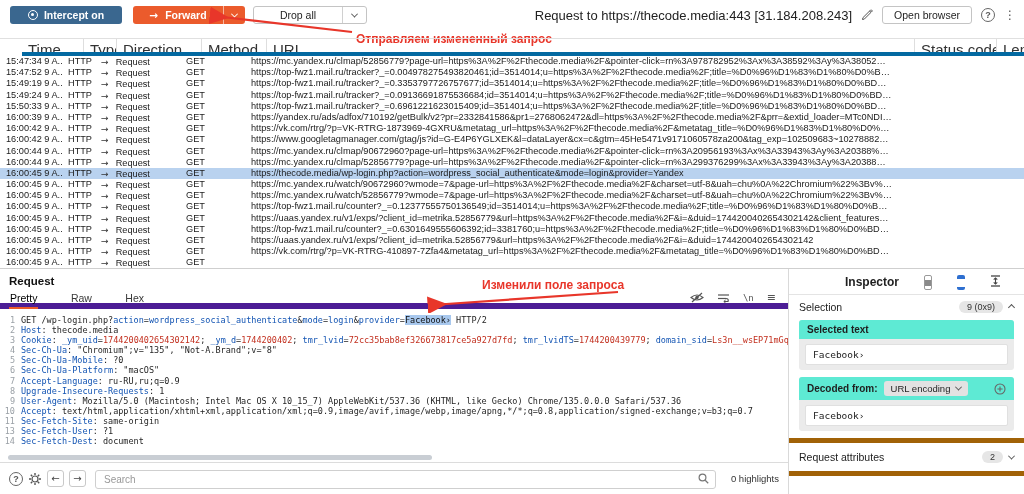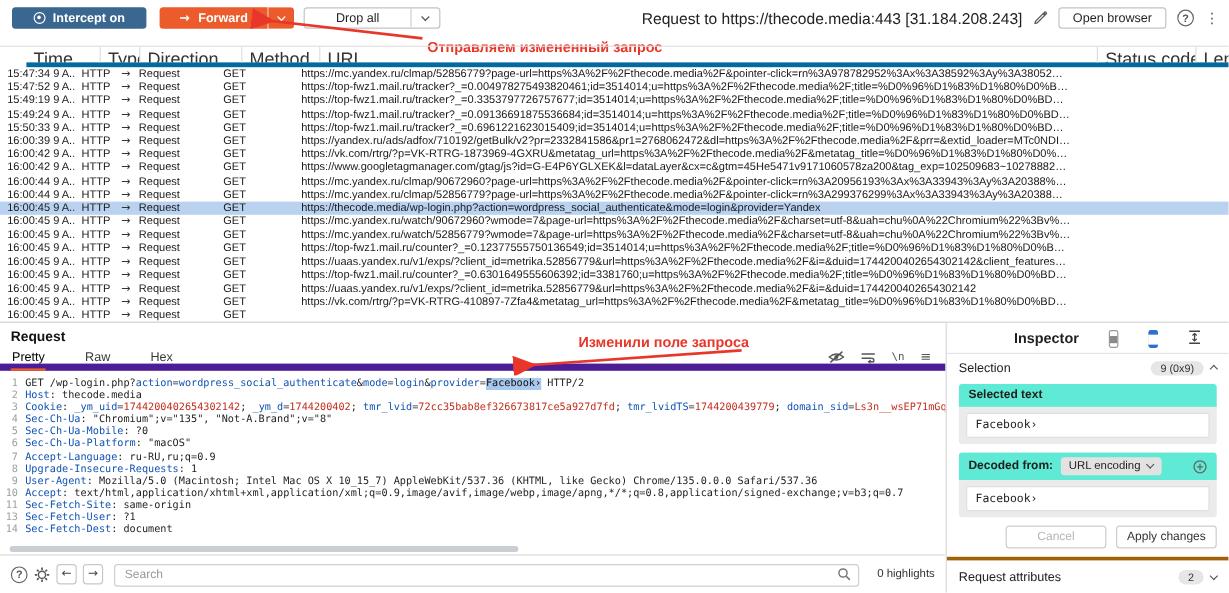--- a/index.html
+++ b/index.html
@@ -562,10 +562,6 @@
         </div>
       </div>
 
-      <div class="btn-row">
-        <div class="ibtn disabled">Cancel</div>
-        <div class="ibtn">Apply changes</div>
-      </div>
 
       <div id="insp-secs">
   <div class="insp-sec">

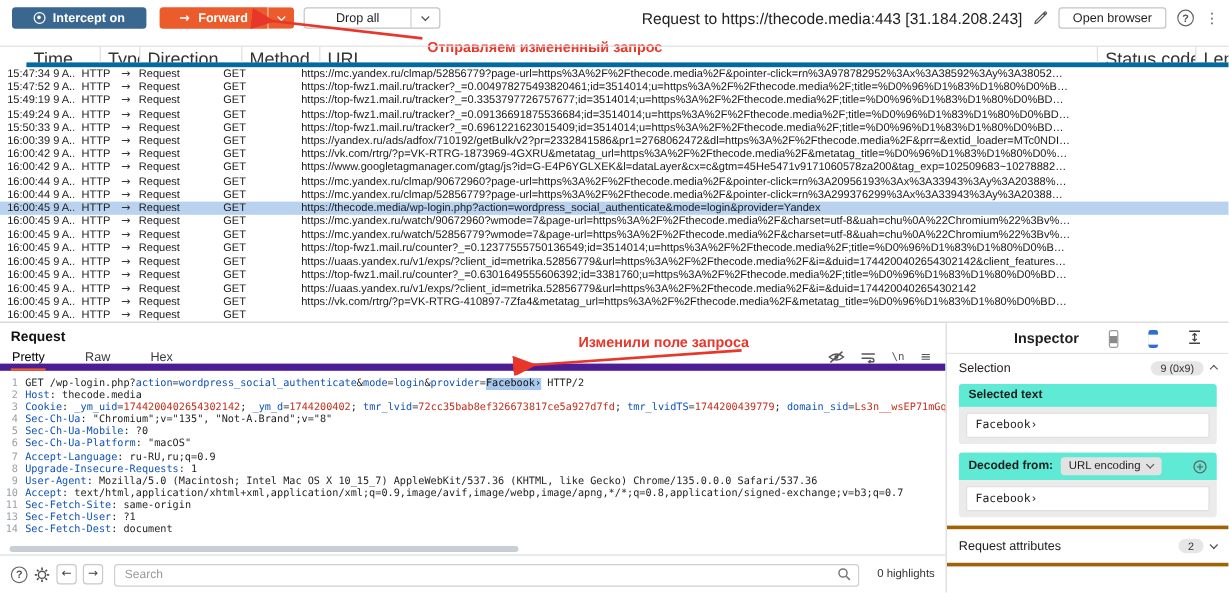--- a/index.html
+++ b/index.html
@@ -113,7 +113,7 @@
   .ibtn { border:1px solid #cdcdcd; border-radius:3px; background:#fff; font-size:10px; padding:3px 0;
     width:84px; text-align:center; cursor:pointer; color:#333; }
   .ibtn.disabled { color:#b5b5b5; }
-  .insp-sec { border-top:3px solid #a16207; padding:8px 10px; display:flex; align-items:center; gap:6px; font-size:10.5px; cursor:pointer; }
+  .insp-sec { border-top:5px solid #a16207; padding:8px 10px; display:flex; align-items:center; gap:6px; font-size:10.5px; cursor:pointer; }
   .insp-sec .lab { flex:1; color:#222; }
 </style>
 </head>

